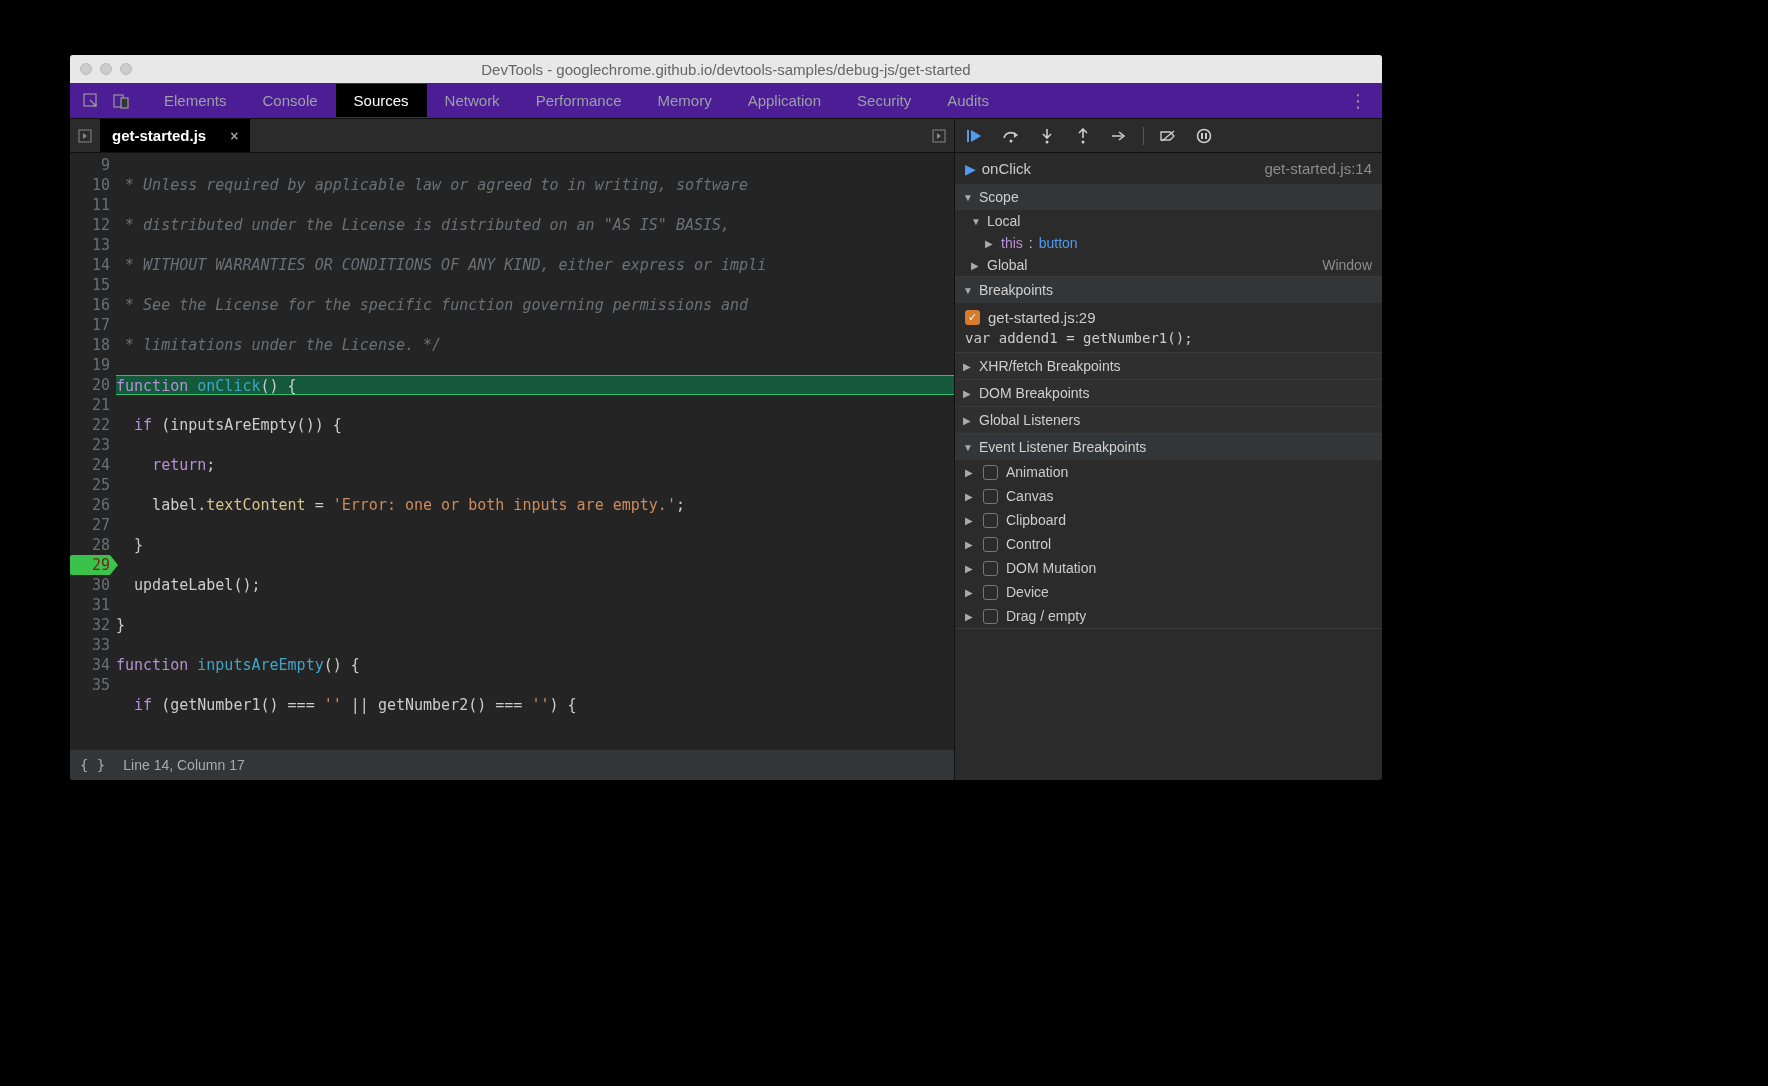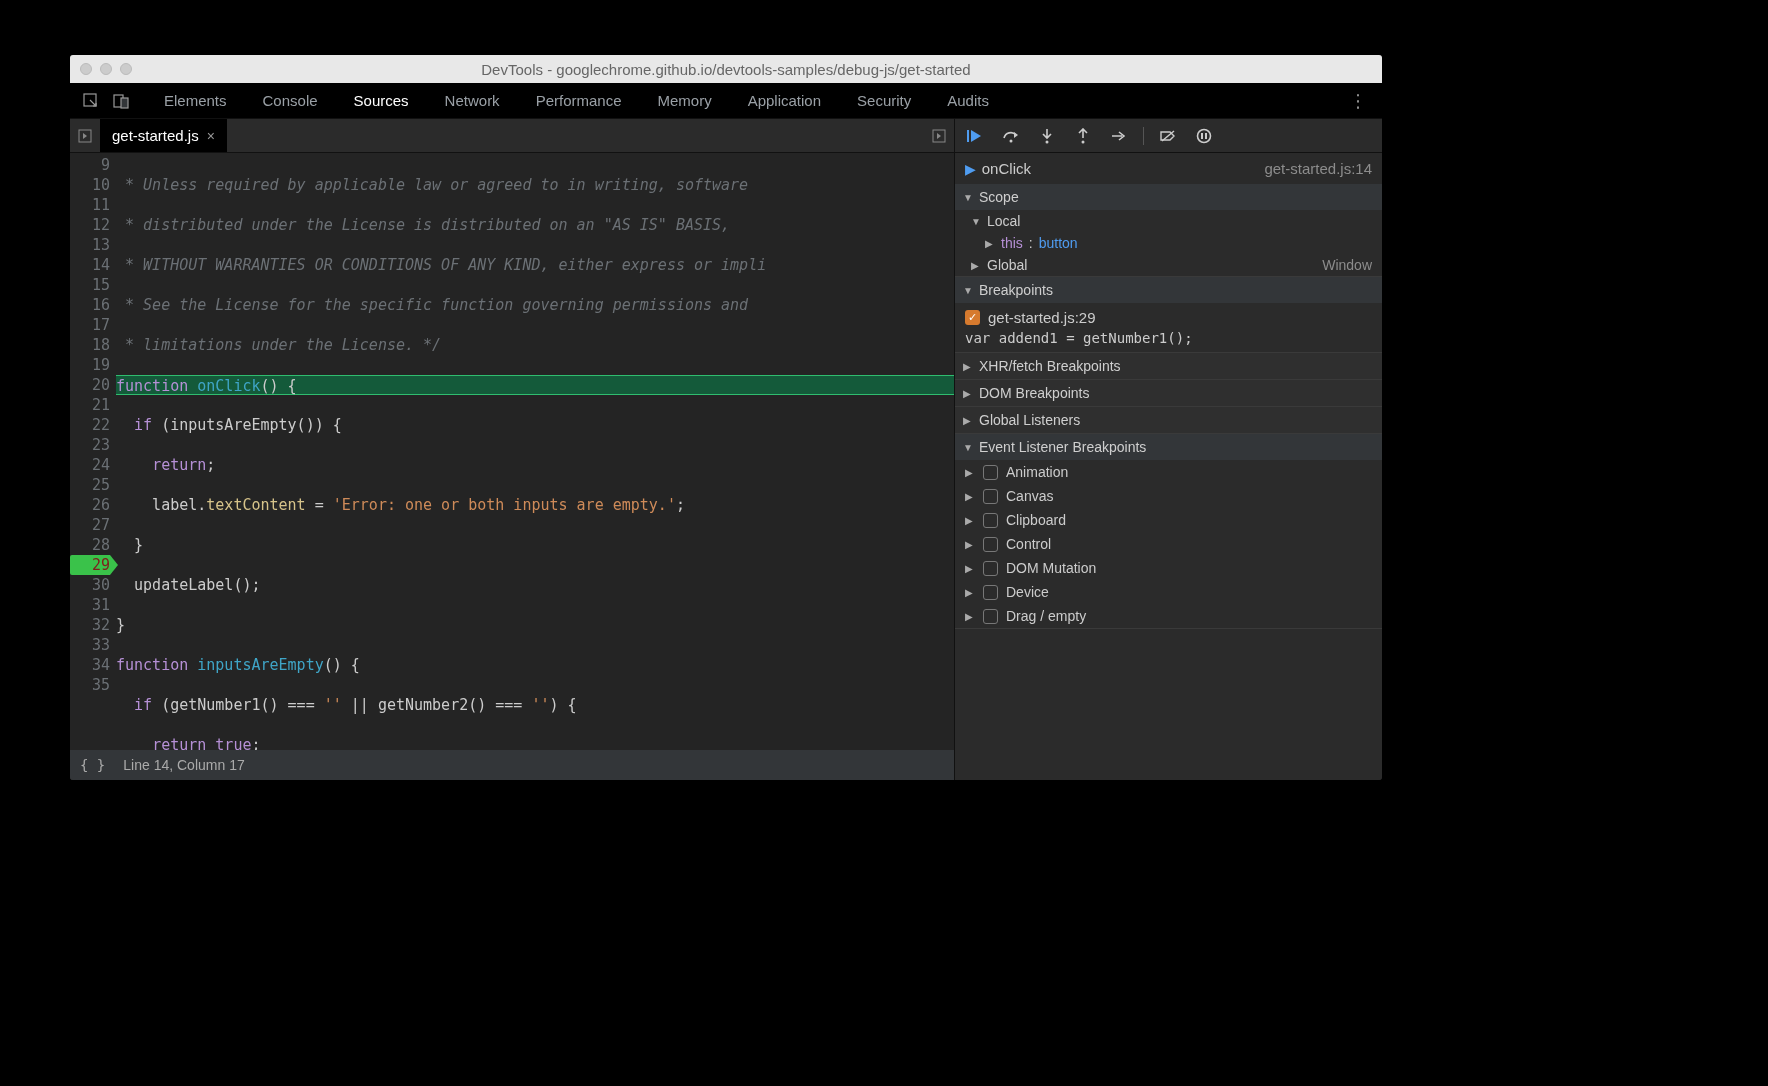--- a/index.html
+++ b/index.html
@@ -35,7 +35,7 @@
   .titlebar-title { position:absolute; left:0; right:0; text-align:center; color:#666; font-size:15px; }
   .tabbar {
     height: 36px;
-    background: #000000;
+    background: #4c1d95;
     display:flex; align-items:center;
     border-bottom:1px solid #111;
     padding: 0 6px;

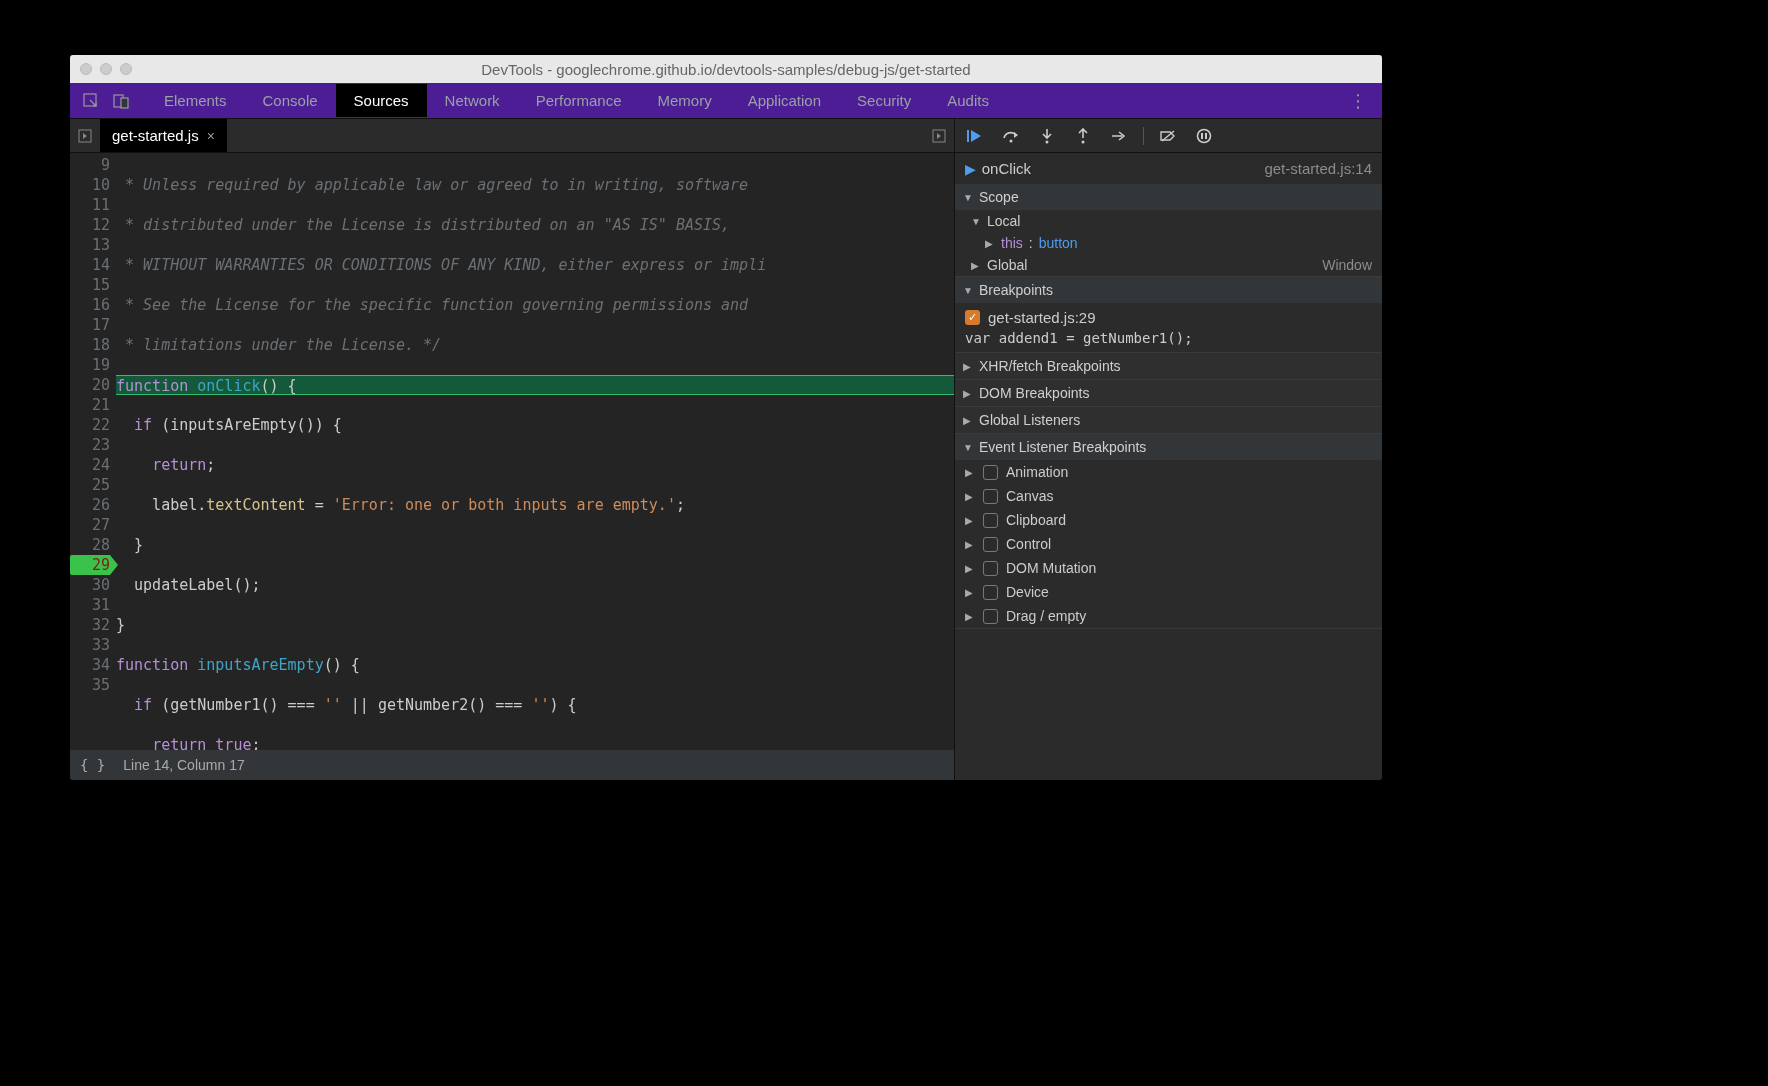--- a/index.html
+++ b/index.html
@@ -50,7 +50,7 @@
   .right-col { width:428px; background:#2b2b2b; display:flex; flex-direction:column; border-left:1px solid #111; overflow:hidden;}
   .file-tabs { height:34px; display:flex; align-items:stretch; background:#2b2b2b; border-bottom:1px solid #111;}
   .nav-icon { width:30px; display:flex; align-items:center; justify-content:center; color:#888;}
-  .file-tab { display:flex; align-items:center; background:#000; color:#fff; padding:10px 12px; font-size:15px; gap:8px;}
+  .file-tab { display:flex; align-items:center; background:#000; color:#fff; padding:10px 12px; font-size:15px; gap:24px;font-weight:bold;}
   .file-tab .close { color:#999; font-size:14px;}
   .nav-right { margin-left:auto; display:flex; align-items:center;}
   .code-area { flex:1; display:flex; overflow:hidden; font-family: Menlo, Consolas, monospace; font-size:15px; line-height:20px;}

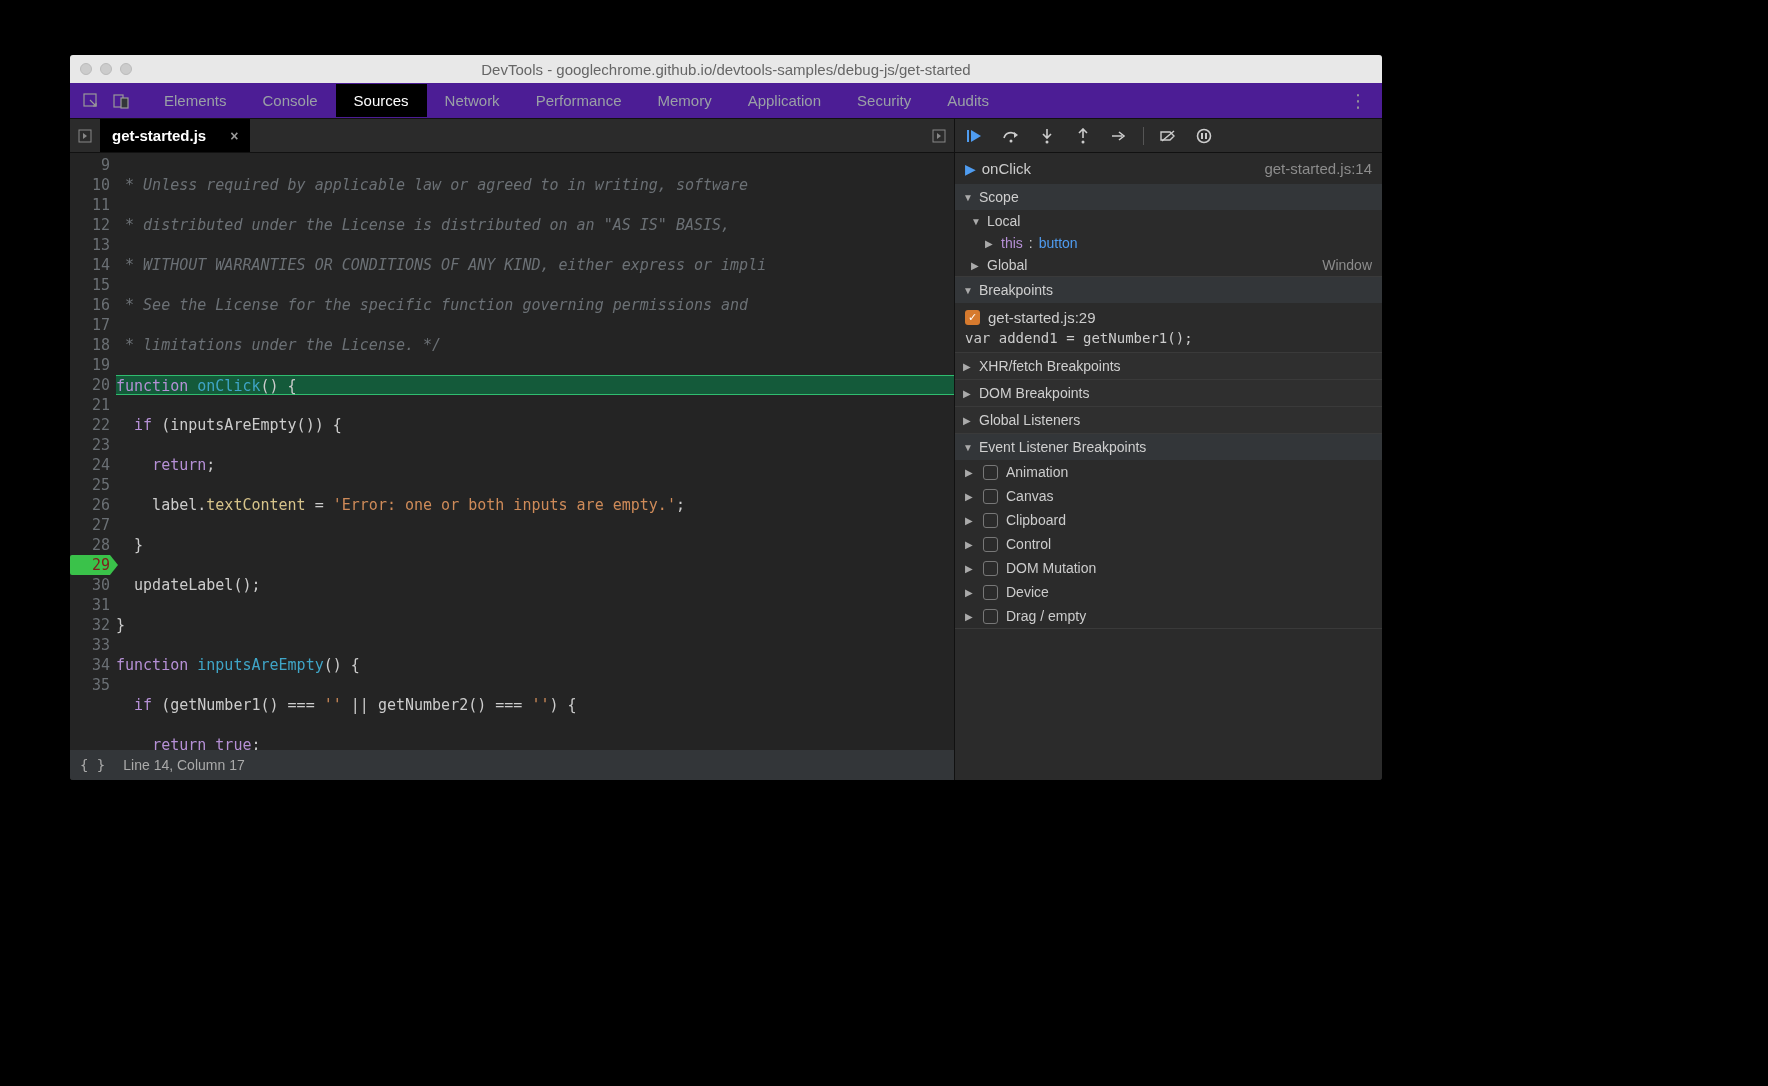--- a/index.html
+++ b/index.html
@@ -198,7 +198,6 @@
 <div class="line"><span>}</span></div>
 <div class="line"><span class="c-kw">function</span> <span class="c-fn">inputsAreEmpty</span><span>() {</span></div>
 <div class="line"><span>  </span><span class="c-kw">if</span><span> (getNumber1() === </span><span class="c-str">''</span><span> || getNumber2() === </span><span class="c-str">''</span><span>) {</span></div>
-<div class="line">    <span class="c-kw">return</span> <span class="c-bool">true</span><span>;</span></div>
 
 
 

